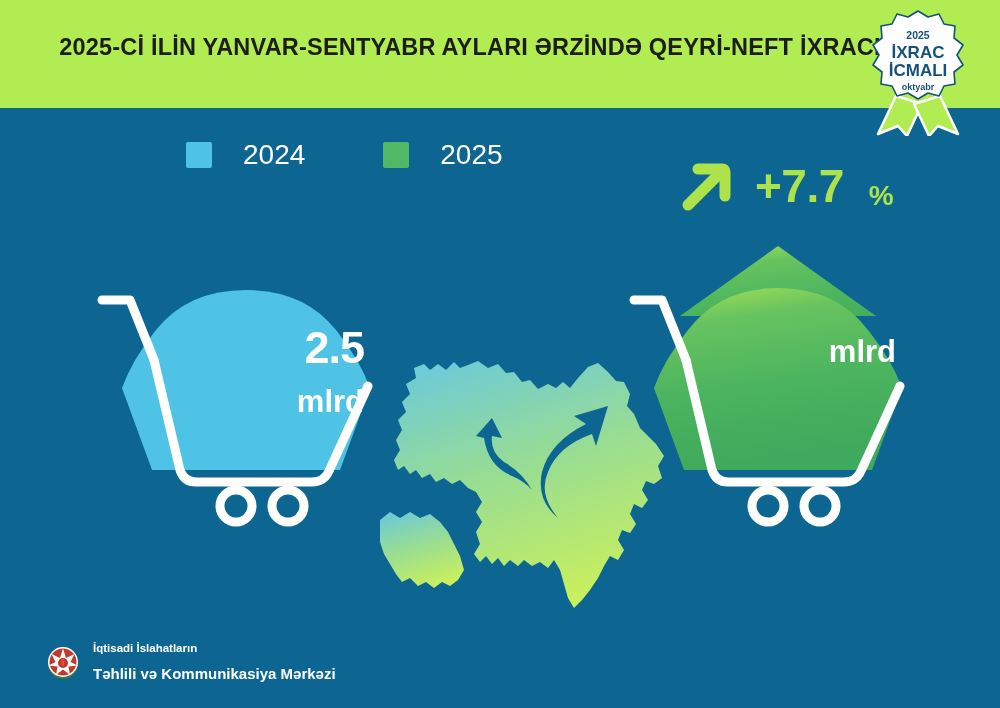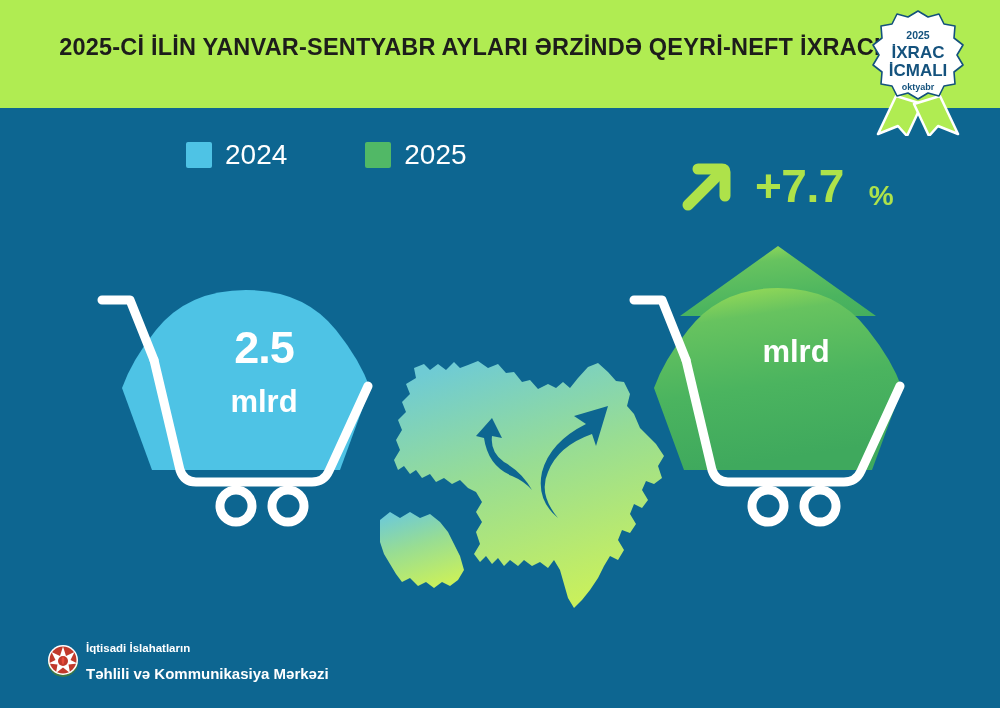--- a/index.html
+++ b/index.html
@@ -43,7 +43,7 @@
     position:absolute;left:186px;top:141px;
     display:flex;align-items:center;gap:78px;
   }
-  .legend-item{display:flex;align-items:center;gap:13px;}
+  .legend-item{display:flex;align-items:center;gap:31px;}
   .legend-swatch{width:26px;height:26px;border-radius:2px;display:block;}
   .legend-swatch.y1{background:#4ec3e5;}
   .legend-swatch.y2{background:#51b866;}

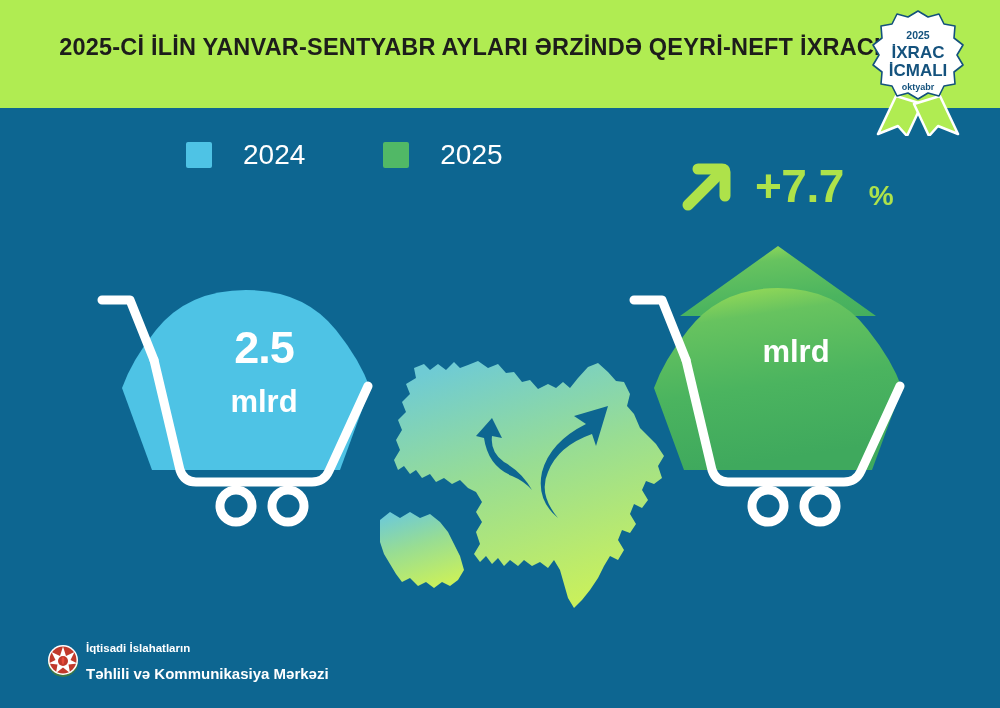--- a/index.html
+++ b/index.html
@@ -73,7 +73,7 @@
   .cart-right{left:628px;top:244px;width:300px;height:270px;}
 
   .cart-val{
-    position:absolute;color:#ffffff;text-align:center;
+    position:absolute;color:#ffffff;text-align:right;
     font-weight:bold;line-height:1;
     width:200px;
   }

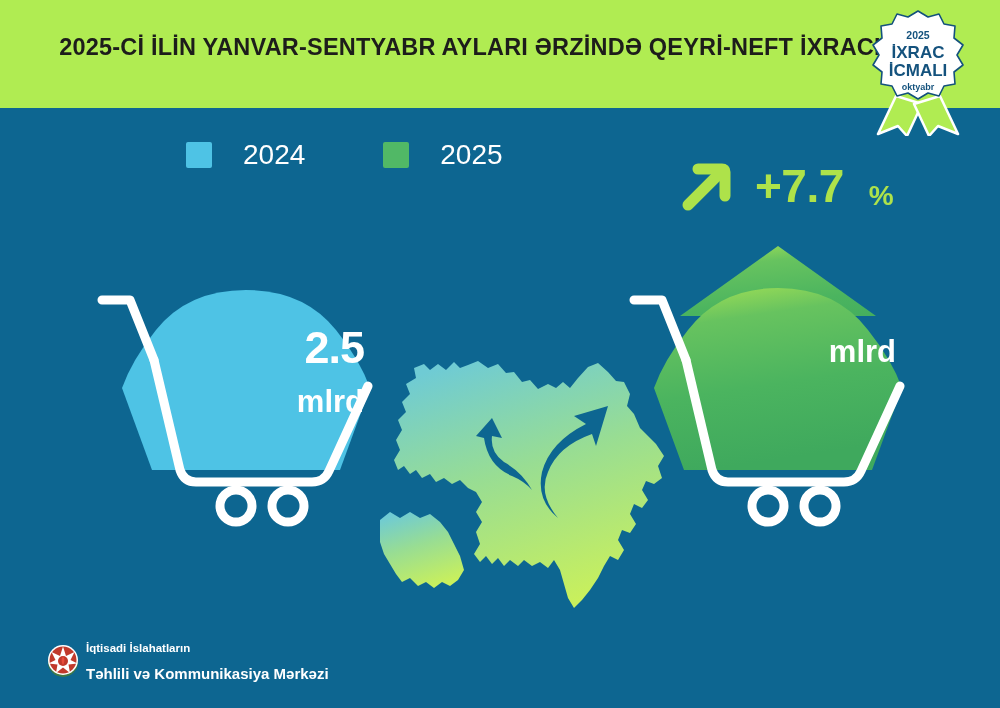--- a/index.html
+++ b/index.html
@@ -90,7 +90,7 @@
   
   .footer{
     position:absolute;left:44px;top:641px;
-    display:flex;gap:4px;
+    display:flex;align-items:center;gap:11px;
   }
   .emblem{width:38px;height:38px;display:block;}
   .footer-text{color:#ffffff;line-height:1.28;}

